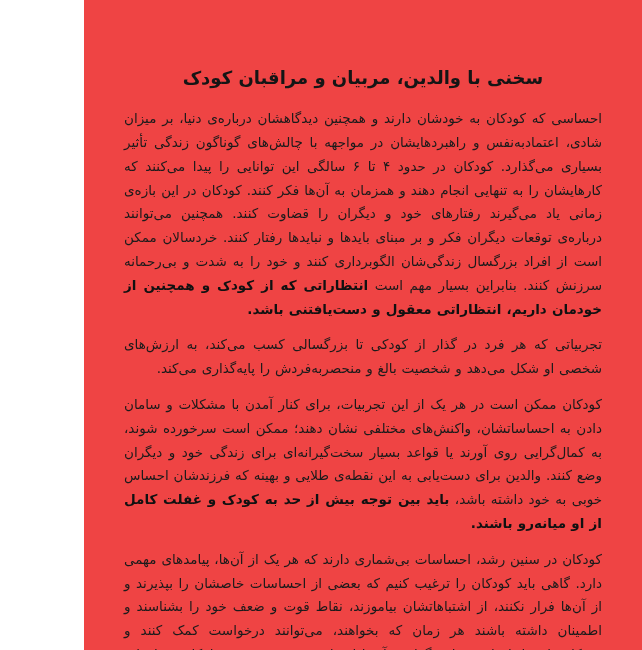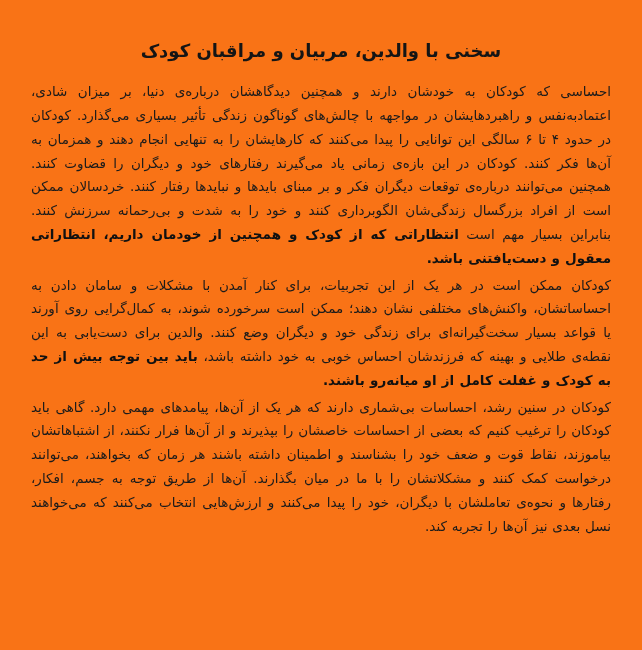--- a/index.html
+++ b/index.html
@@ -14,13 +14,13 @@
     }
     .page {
       box-sizing: border-box;
-      width: 642px;
+      width: 558px;
       height: 650px;
-      padding: 38px 28px 24px 28px;
+      padding: 65px 28px 24px 28px;
       direction: rtl;
       font-family: "DejaVu Sans", "Liberation Sans", sans-serif;
       color: #1b1b1b;
-      background: #f97316;
+      background: #ef4444;
     }
     .page-title {
       margin: 0 0 17px 0;

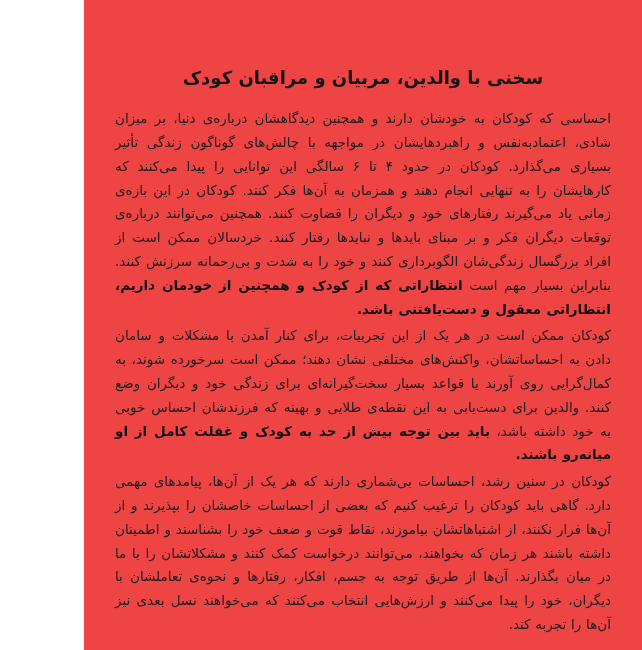--- a/index.html
+++ b/index.html
@@ -31,7 +31,7 @@
       color: #151515;
     }
     .document-body p {
-      margin: 3px;
+      margin: 12px;
       font-size: 13.5px;
       line-height: 23.8px;
       text-align: justify;

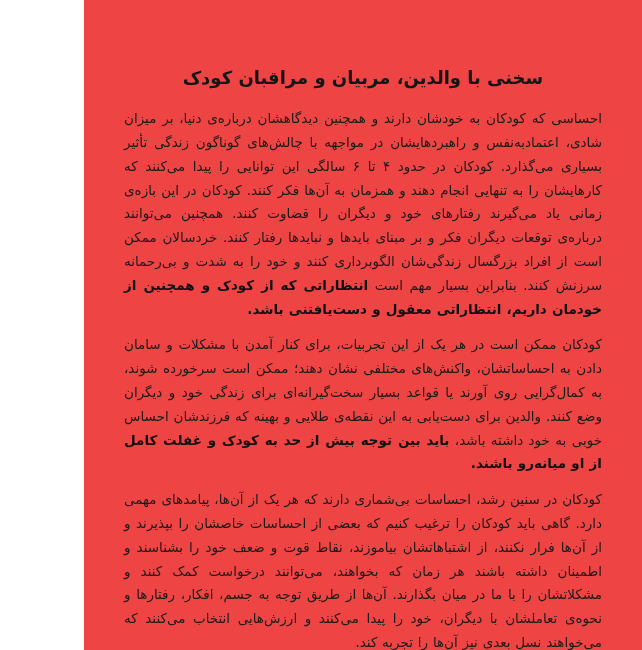--- a/index.html
+++ b/index.html
@@ -50,6 +50,7 @@
   <h1 class="page-title">سخنی با والدین، مربیان و مراقبان کودک</h1>
   <div class="document-body" id="document-body">
       <p><span>احساسی که کودکان به خودشان دارند و همچنین دیدگاهشان درباره‌ی دنیا، بر میزان شادی، اعتمادبه‌نفس و راهبردهایشان در مواجهه با چالش‌های گوناگون زندگی تأثیر بسیاری می‌گذارد. کودکان در حدود ۴ تا ۶ سالگی این توانایی را پیدا می‌کنند که کارهایشان را به تنهایی انجام دهند و همزمان به آن‌ها فکر کنند. کودکان در این بازه‌ی زمانی یاد می‌گیرند رفتارهای خود و دیگران را قضاوت کنند. همچنین می‌توانند درباره‌ی توقعات دیگران فکر و بر مبنای بایدها و نبایدها رفتار کنند. خردسالان ممکن است از افراد بزرگسال زندگی‌شان الگوبرداری کنند و خود را به شدت و بی‌رحمانه سرزنش کنند. بنابراین بسیار مهم است </span><strong>انتظاراتی که از کودک و همچنین از خودمان داریم، انتظاراتی معقول و دست‌یافتنی باشد.</strong></p>
+      <p><span>تجربیاتی که هر فرد در گذار از کودکی تا بزرگسالی کسب می‌کند، به ارزش‌های شخصی او شکل می‌دهد و شخصیت بالغ و منحصربه‌فردش را پایه‌گذاری می‌کند.</span></p>
       <p><span>کودکان ممکن است در هر یک از این تجربیات، برای کنار آمدن با مشکلات و سامان دادن به احساساتشان، واکنش‌های مختلفی نشان دهند؛ ممکن است سرخورده شوند، به کمال‌گرایی روی آورند یا قواعد بسیار سخت‌گیرانه‌ای برای زندگی خود و دیگران وضع کنند. والدین برای دست‌یابی به این نقطه‌ی طلایی و بهینه که فرزندشان احساس خوبی به خود داشته باشد، </span><strong>باید بین توجه بیش از حد به کودک و غفلت کامل از او میانه‌رو باشند.</strong></p>
       <p><span>کودکان در سنین رشد، احساسات بی‌شماری دارند که هر یک از آن‌ها، پیامدهای مهمی دارد. گاهی باید کودکان را ترغیب کنیم که بعضی از احساسات خاصشان را بپذیرند و از آن‌ها فرار نکنند، از اشتباهاتشان بیاموزند، نقاط قوت و ضعف خود را بشناسند و اطمینان داشته باشند هر زمان که بخواهند، می‌توانند درخواست کمک کنند و مشکلاتشان را با ما در میان بگذارند. آن‌ها از طریق توجه به جسم، افکار، رفتارها و نحوه‌ی تعاملشان با دیگران، خود را پیدا می‌کنند و ارزش‌هایی انتخاب می‌کنند که می‌خواهند نسل بعدی نیز آن‌ها را تجربه کند.</span></p>
     </div>

